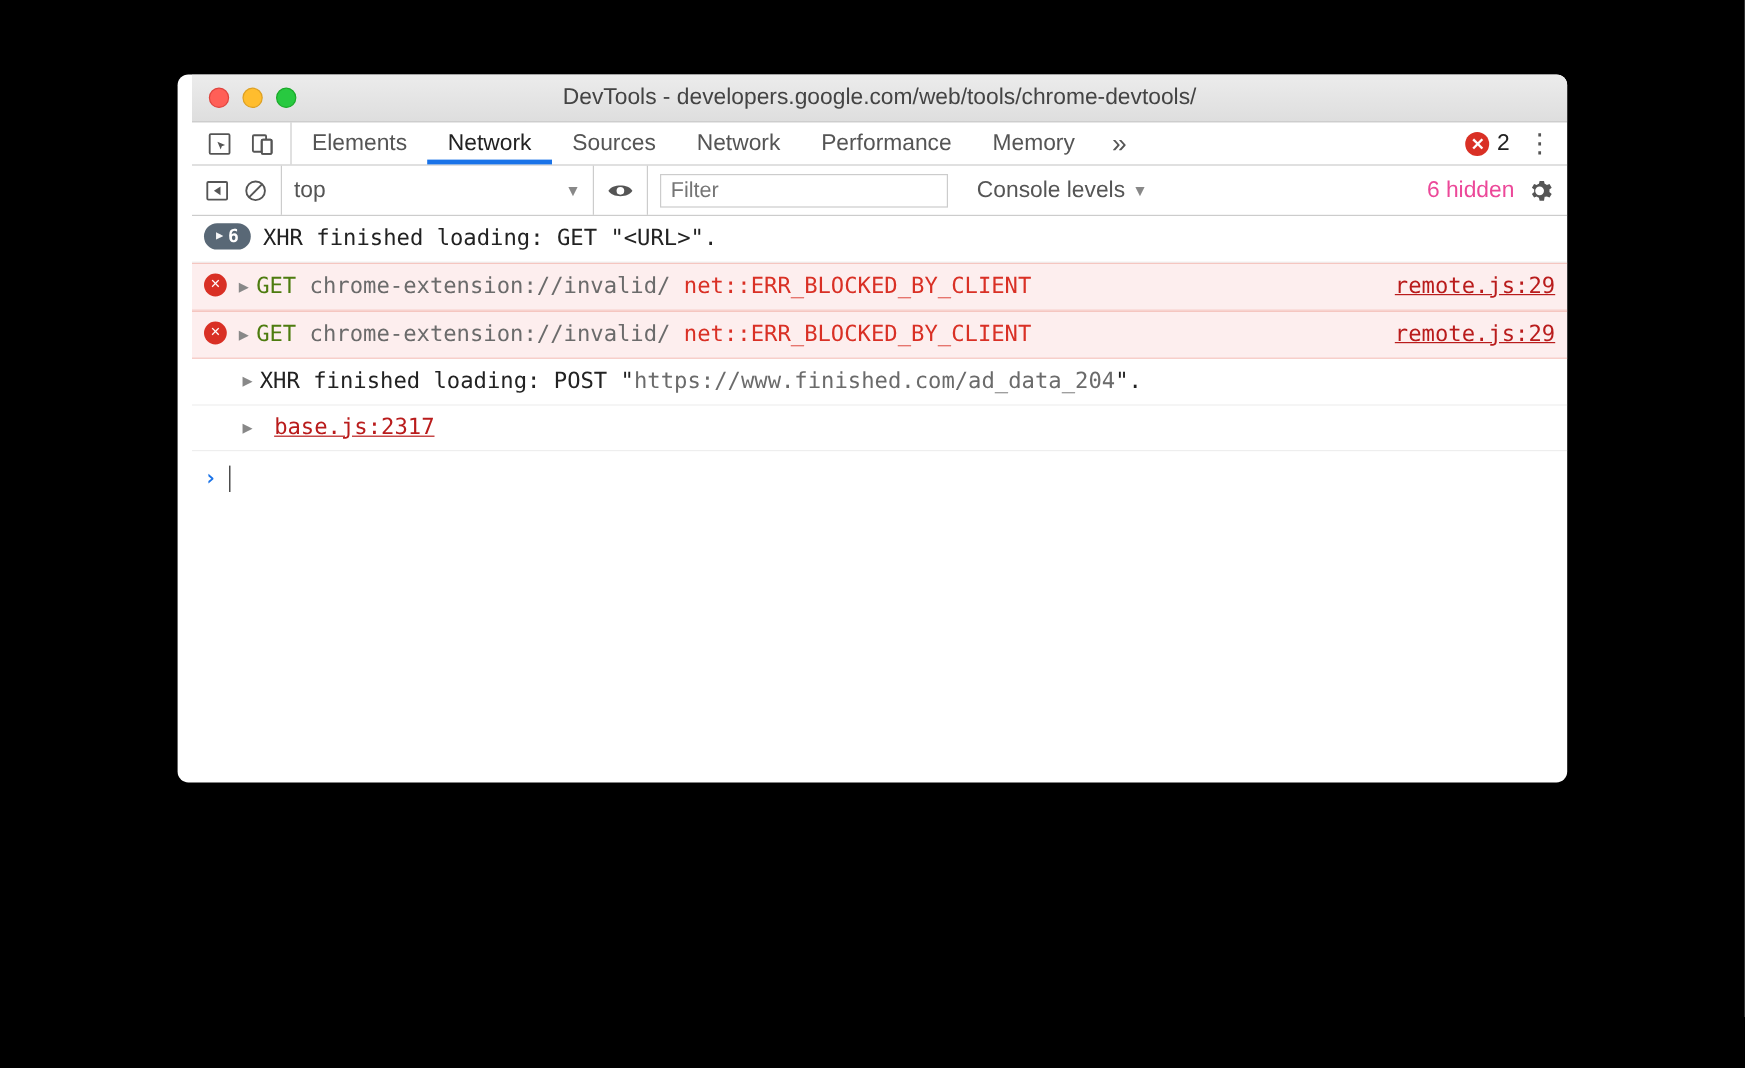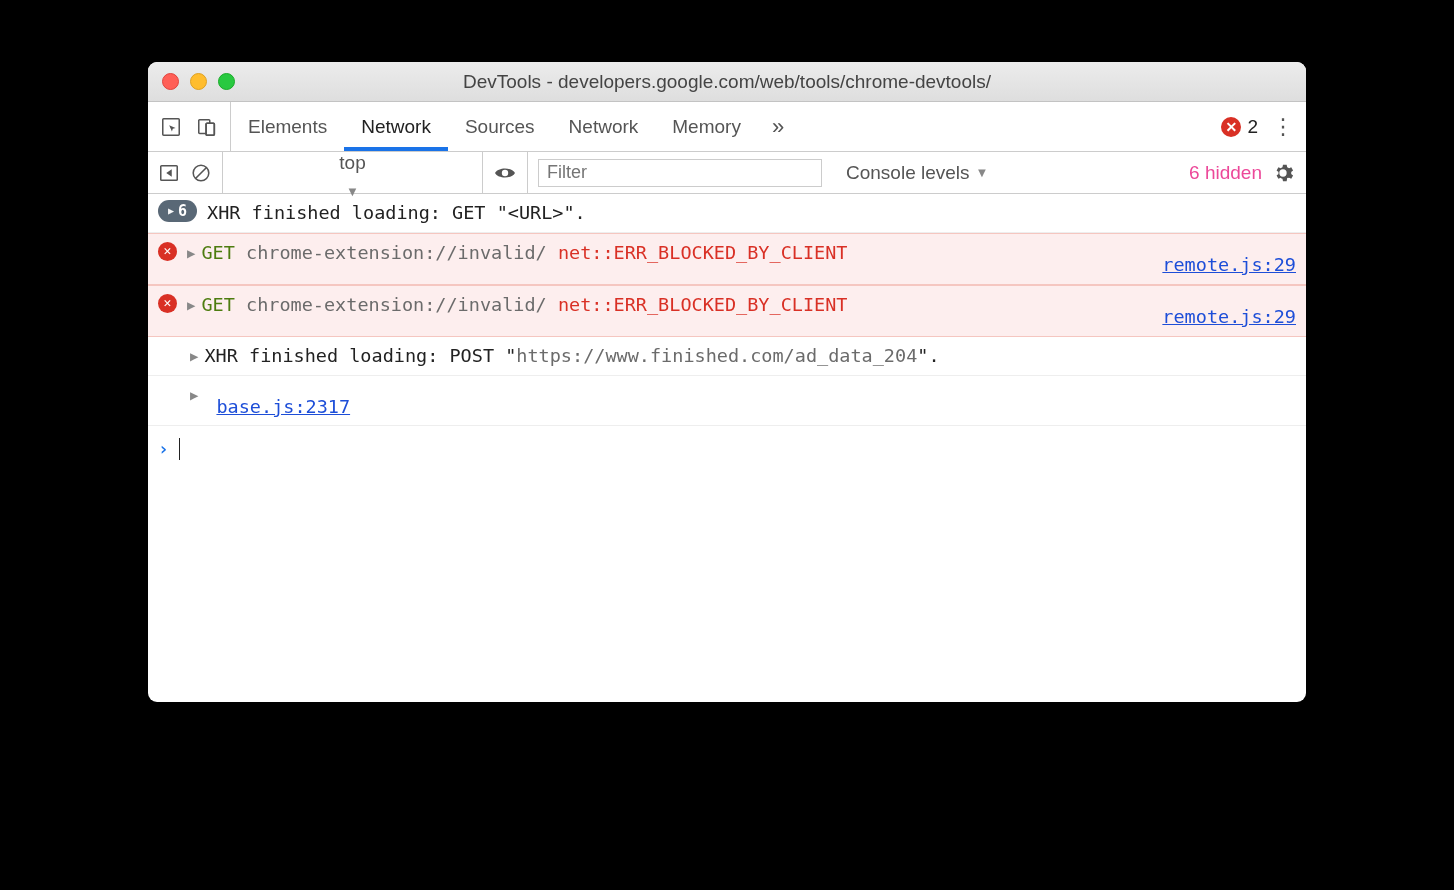--- a/index.html
+++ b/index.html
@@ -19,6 +19,7 @@
     border-radius: 9px;
     box-shadow: 0 20px 60px rgba(0,0,0,0.6);
     overflow: hidden;
+    padding-left: 12px;
   }
   .titlebar {
     height: 40px;

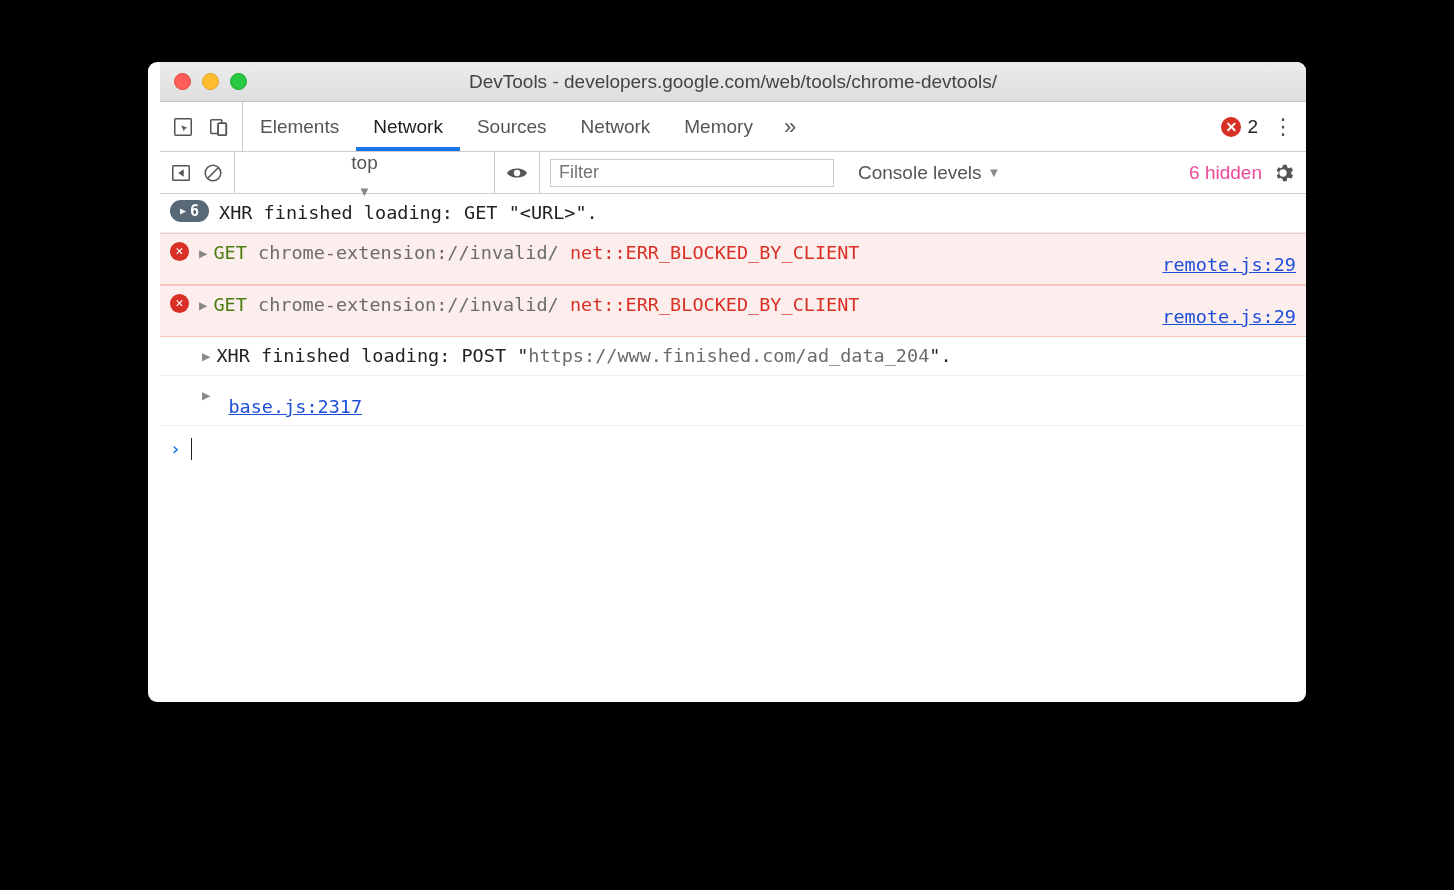--- a/index.html
+++ b/index.html
@@ -39,7 +39,7 @@
     font-size: 19px; color: #444; font-weight: 400; pointer-events: none;
   }
   .tabsrow {
-    height: 50px; border-bottom: 1px solid #ccc;
+    height: 36px; border-bottom: 1px solid #ccc;
     display: flex; align-items: center; font-size: 19px; color: #555;
   }
   .left-tools { display: flex; align-items: center; padding: 0 12px; gap: 14px; border-right: 1px solid #ccc; height: 100%; }

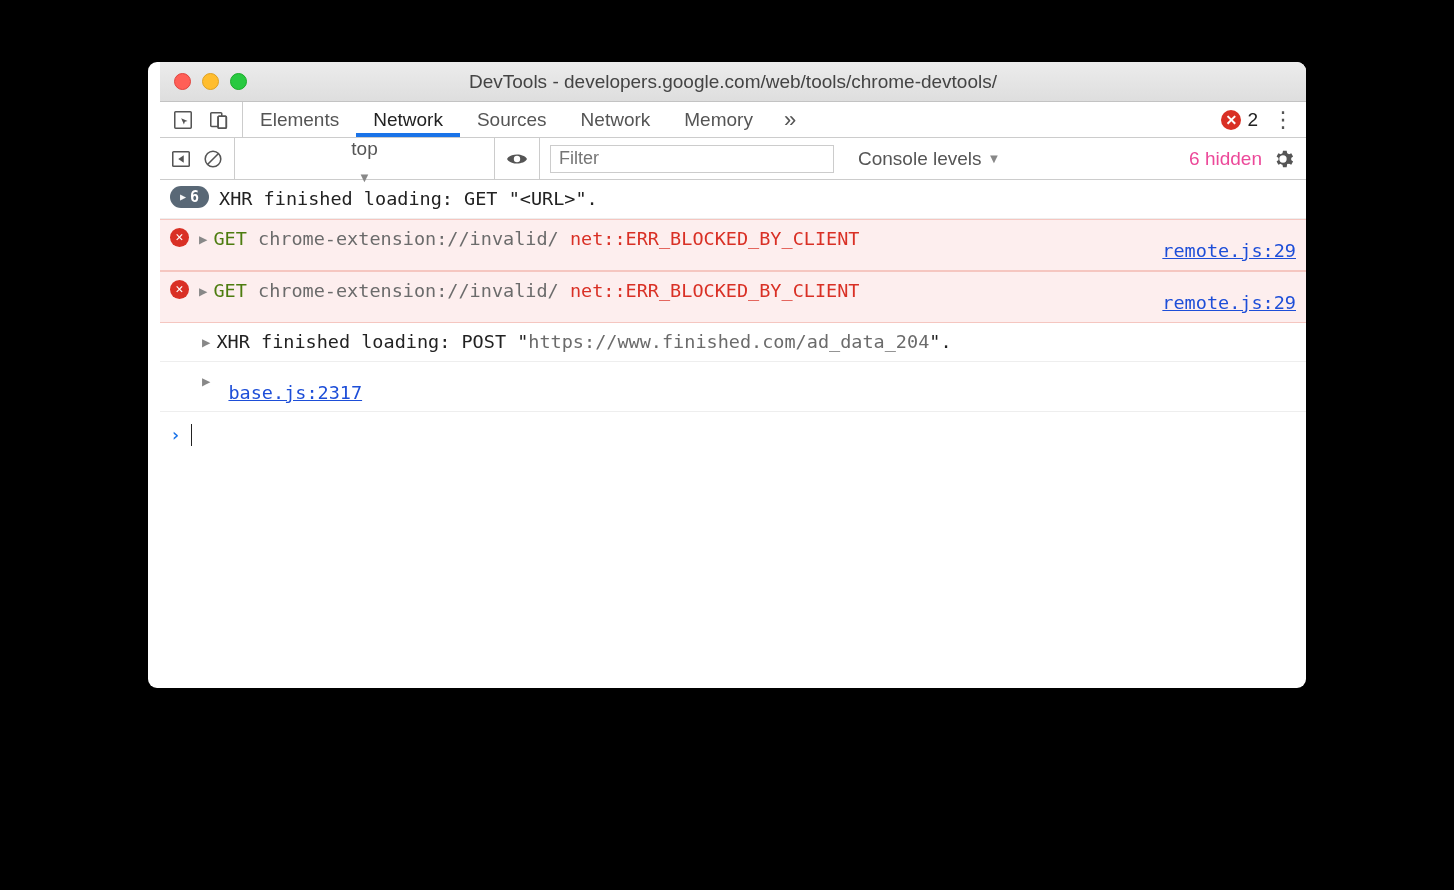--- a/index.html
+++ b/index.html
@@ -125,6 +125,7 @@
       <div class="tab active">Network</div>
       <div class="tab">Sources</div>
       <div class="tab">Network</div>
+      <div class="tab">Performance</div>
       <div class="tab">Memory</div>
     </div>
     <div class="more">»</div>

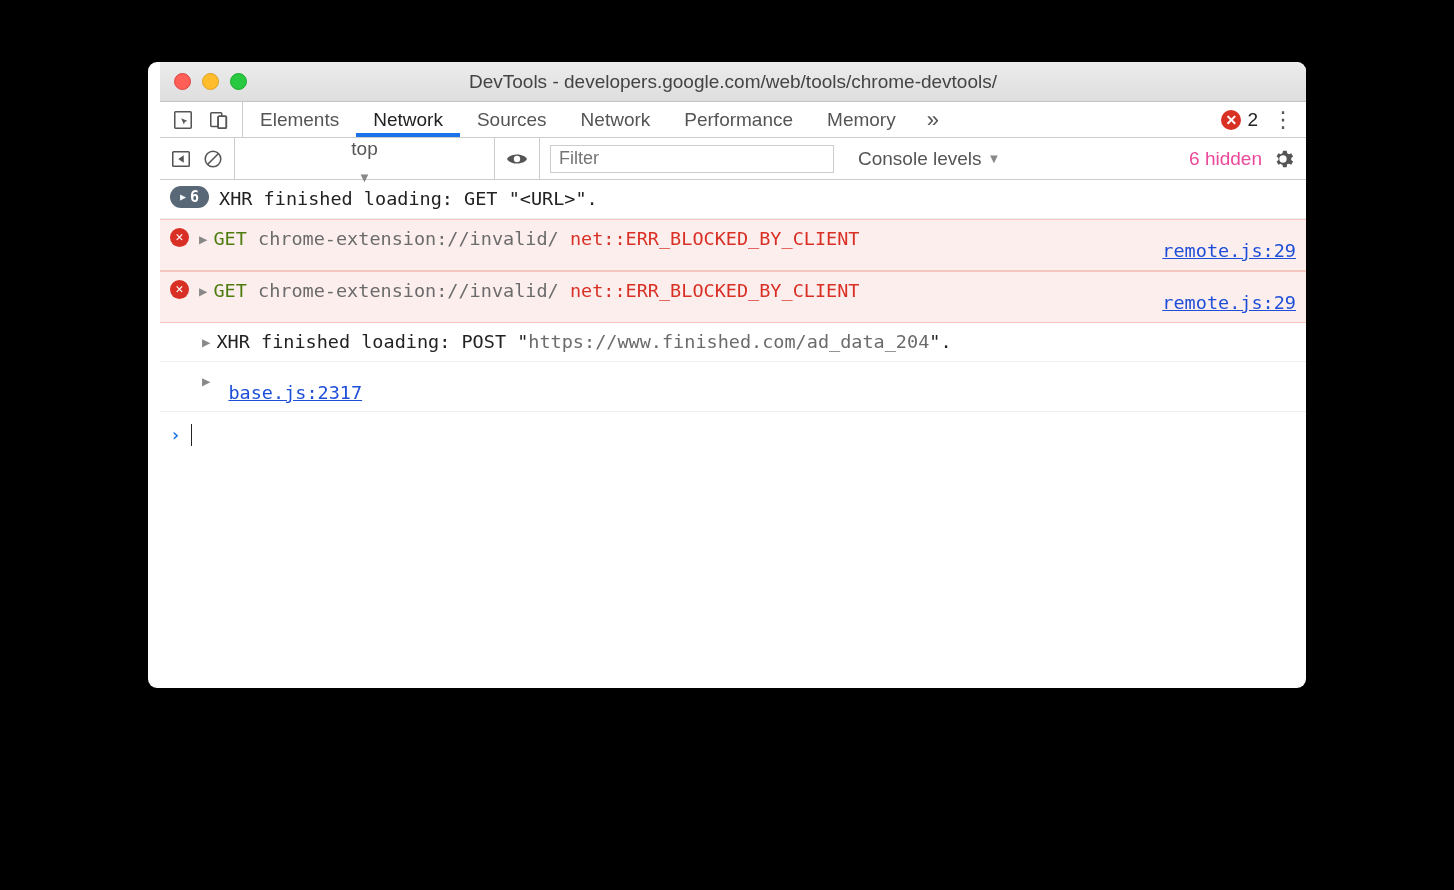--- a/index.html
+++ b/index.html
@@ -58,7 +58,7 @@
   }
   .toolbar .sec { display:flex; align-items:center; height:100%; padding: 0 10px; gap: 10px;}
   .vsep { border-right: 1px solid #ccc; height: 100%; }
-  .ctxsel { display:flex; align-items:center; justify-content:space-between; width: 260px; padding: 0 8px; flex-direction: column;}
+  .ctxsel { display:flex; align-items:center; justify-content:space-between; width: 260px; padding: 0 8px;}
   .ctxsel .arrow { color:#888; font-size: 13px; }
   .filter-input {
     border: 1px solid #ccc; height: 28px; width: 284px; font-size: 18px;

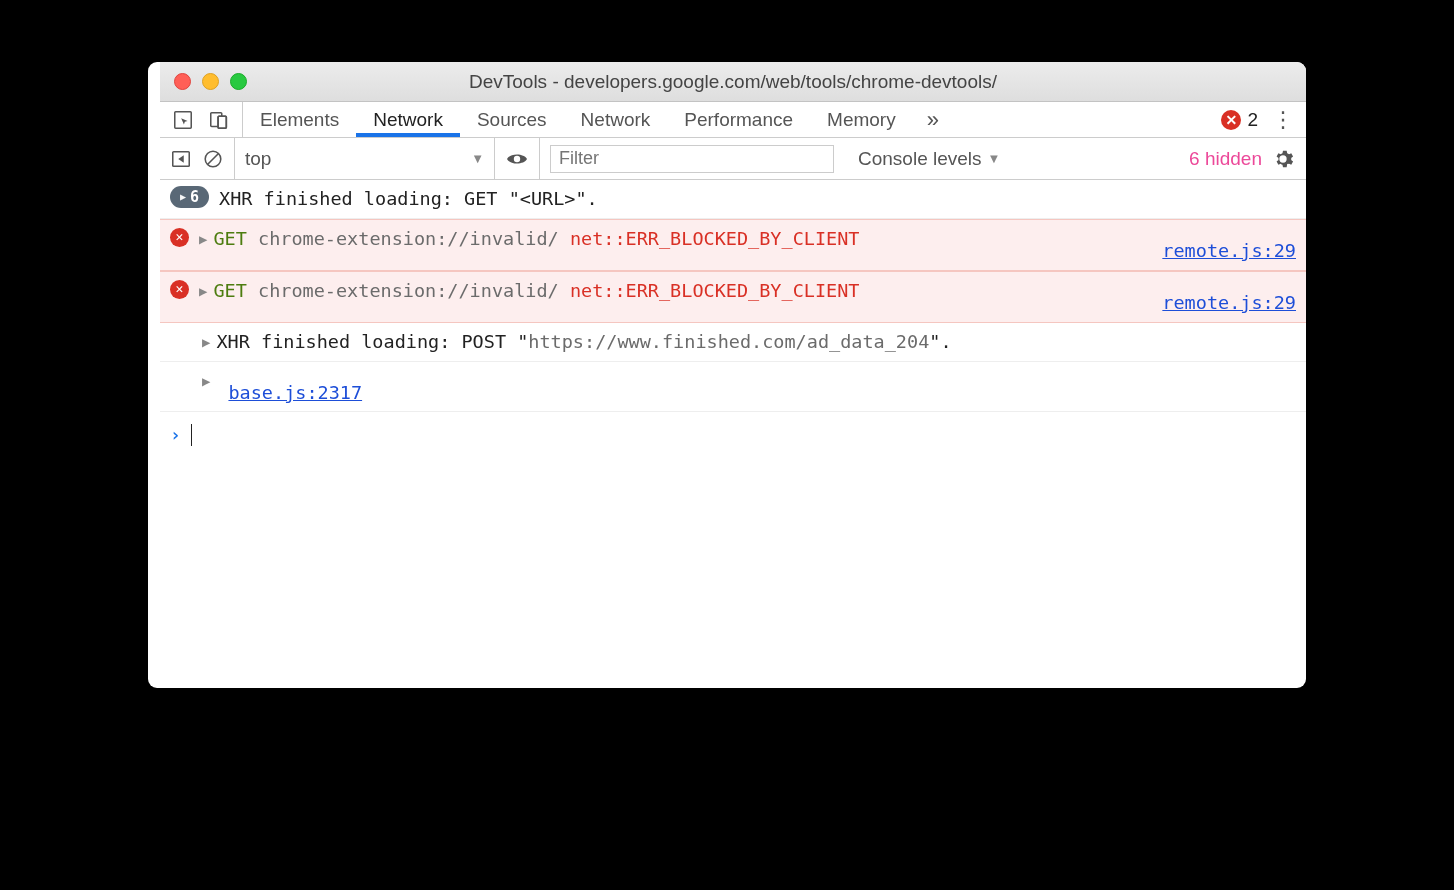--- a/index.html
+++ b/index.html
@@ -61,7 +61,7 @@
   .ctxsel { display:flex; align-items:center; justify-content:space-between; width: 260px; padding: 0 8px;}
   .ctxsel .arrow { color:#888; font-size: 13px; }
   .filter-input {
-    border: 1px solid #ccc; height: 28px; width: 284px; font-size: 18px;
+    border: 1px solid #ccc; height: 28px; width: 240px; font-size: 18px;
     padding: 0 8px; color: #be185d; font-family: inherit;
   }
   .lvlsel { display:flex; align-items:center; gap:6px; padding: 0 14px; }

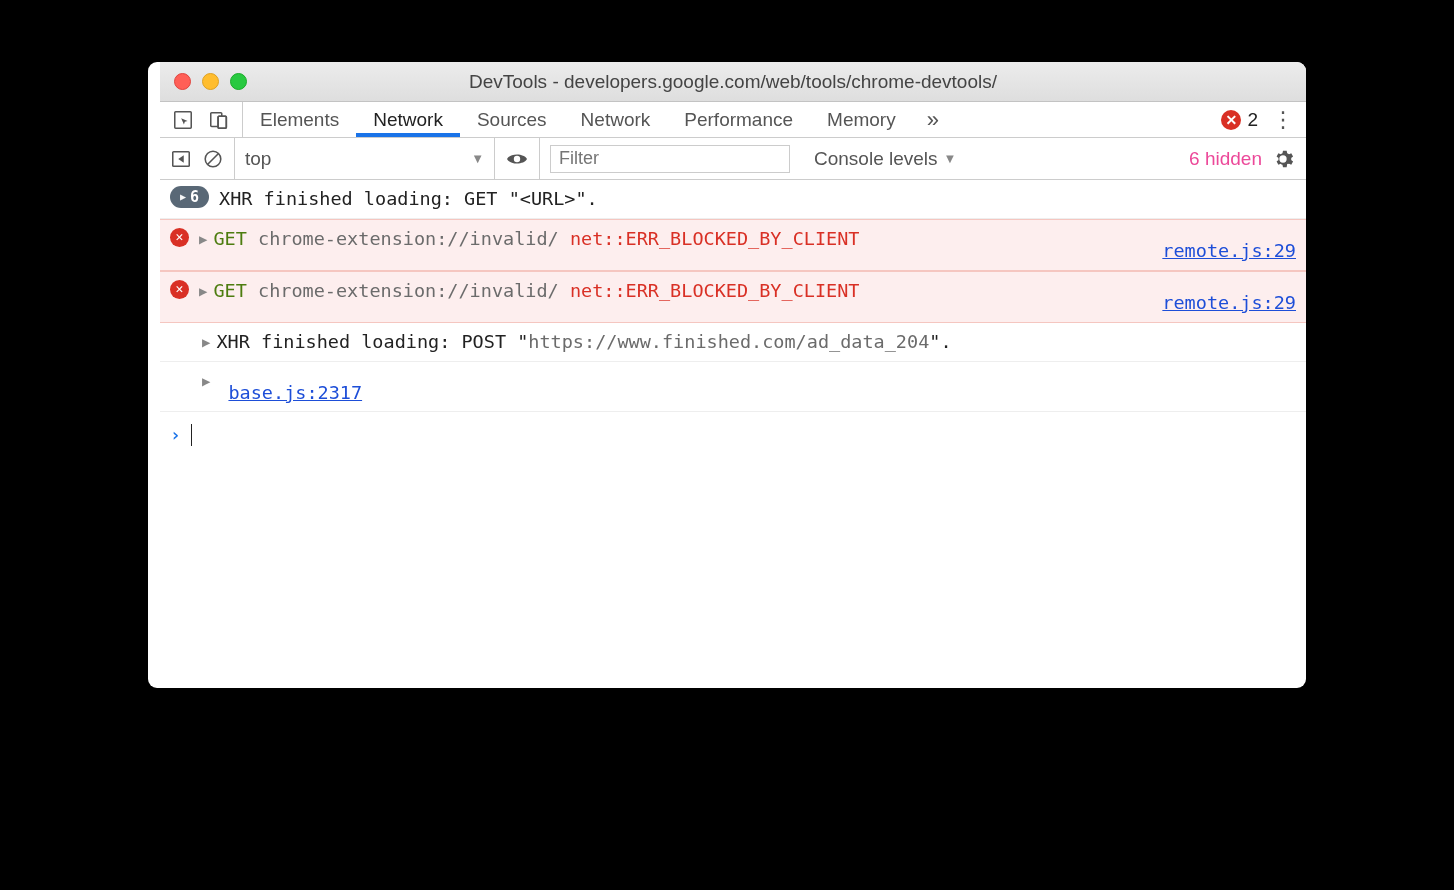--- a/index.html
+++ b/index.html
@@ -86,7 +86,7 @@
   .row .msg .method { color:#4d7c0f; }
   .row .msg .url { color:#6b6b6b; }
   .row .msg .errcode { color:#d93025; }
-  .row .src { color:#1d4ed8; text-decoration: underline; margin-left: 12px; white-space: nowrap; margin-top: 12px; }
+  .row .src { color:#b91c1c; text-decoration: underline; margin-left: 12px; white-space: nowrap; }
   .row.xhr .msg { color:#222; }
   .promptrow { display:flex; align-items:center; padding: 10px 10px; }
   .caret { color:#1a73e8; font-weight:bold; font-size:18px; margin-right: 10px;}

